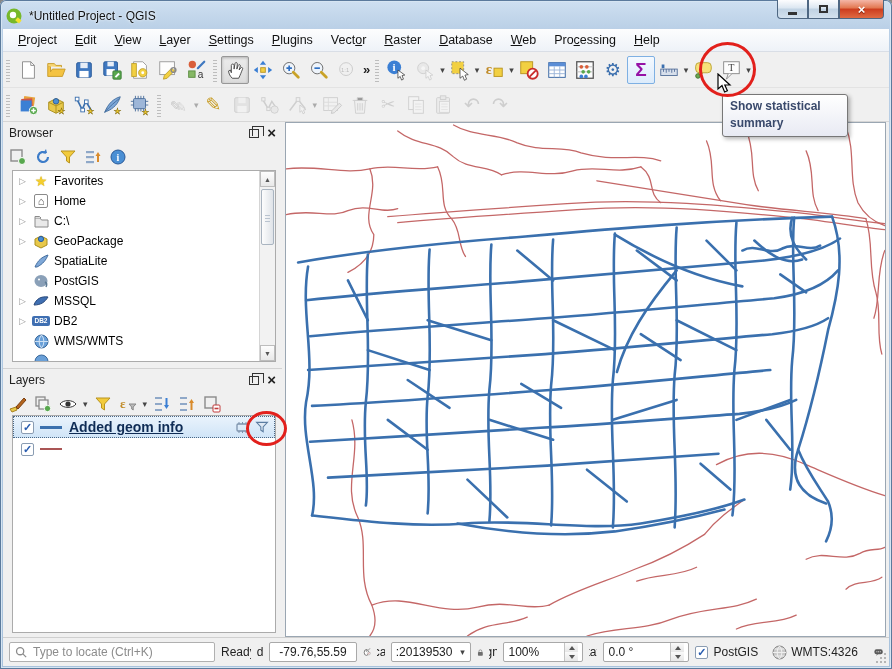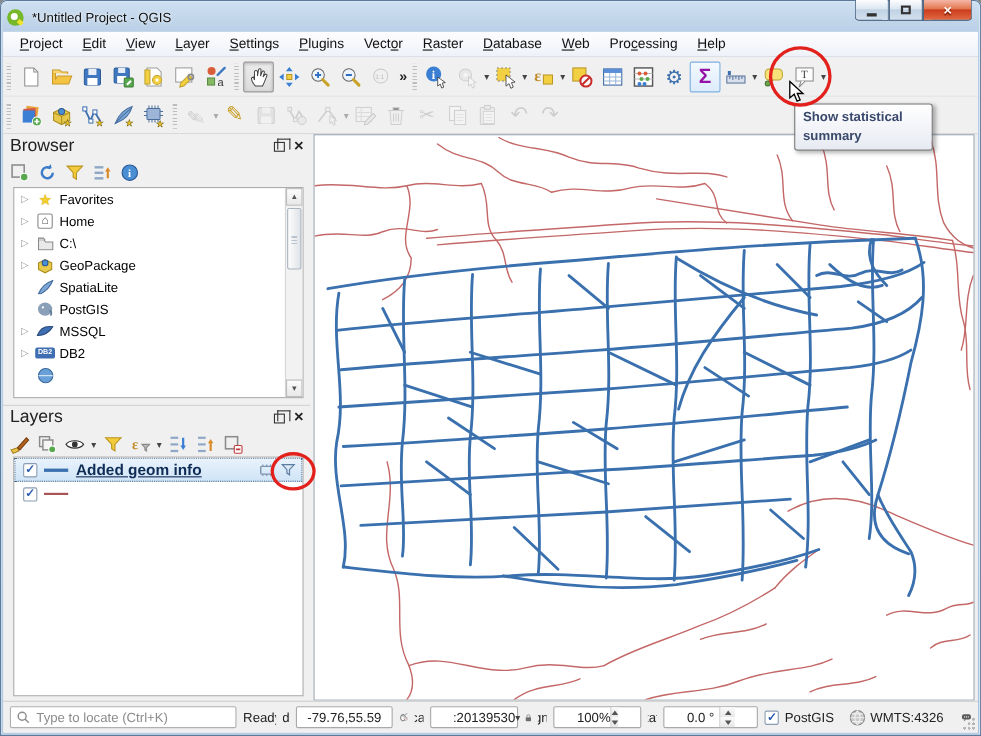--- a/index.html
+++ b/index.html
@@ -39,7 +39,7 @@
   .panel-browser{top:0;height:245px;}
   .panel-layers{top:246px;height:269px;border-top:1px solid #d2d2d2;}
   .panel-h{height:22px;display:flex;align-items:center;padding:0 6px;}
-  .panel-title{font-size:16px;color:#222;flex:1;}
+  .panel-title{font-size:12px;color:#222;flex:1;}
   .ph-icons{display:flex;gap:8px;align-items:center;}
   .float-ic{width:10px;height:9px;border:1px solid #333;position:relative;background:#f0f0f0;}
   .float-ic:before{content:"";position:absolute;left:2px;top:-4px;width:10px;height:9px;border:1px solid #333;border-bottom:none;}

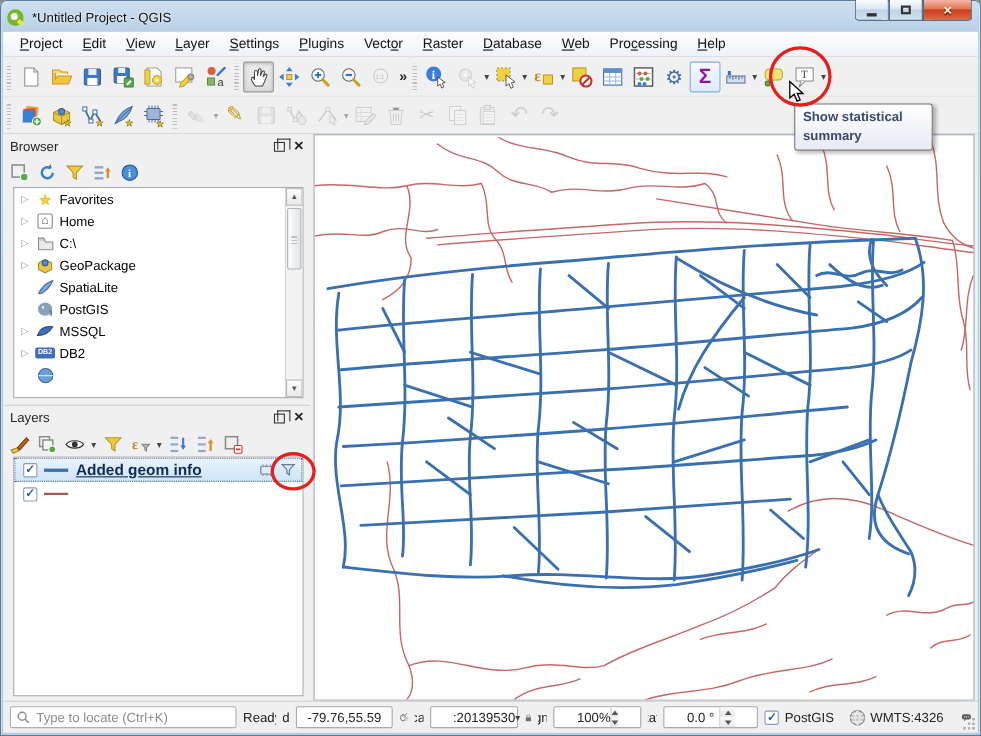--- a/index.html
+++ b/index.html
@@ -552,6 +552,16 @@
                 <span style="background:#3f6fb2;color:#fff;font-size:6.5px;font-weight:bold;border-radius:2px;padding:2px 2px;line-height:1;">DB2</span>
               </span>
               <span class="tlabel">DB2</span>
+            </div>
+          <div class="trow">
+              <span class="tri"></span>
+              <span class="ticon">
+                <svg width="15" height="15" viewBox="0 0 15 15">
+                  <circle cx="7.5" cy="7.5" r="6.5" fill="#6aa0d8" stroke="#39689c"></circle>
+                  <path d="M1 7.5h13M7.5 1a10 10 0 0 1 0 13M7.5 1a10 10 0 0 0 0 13" fill="none" stroke="#cfe2f4"></path>
+                </svg>
+              </span>
+              <span class="tlabel">WMS/WMTS</span>
             </div>
           <div class="trow">
               <span class="tri"></span>

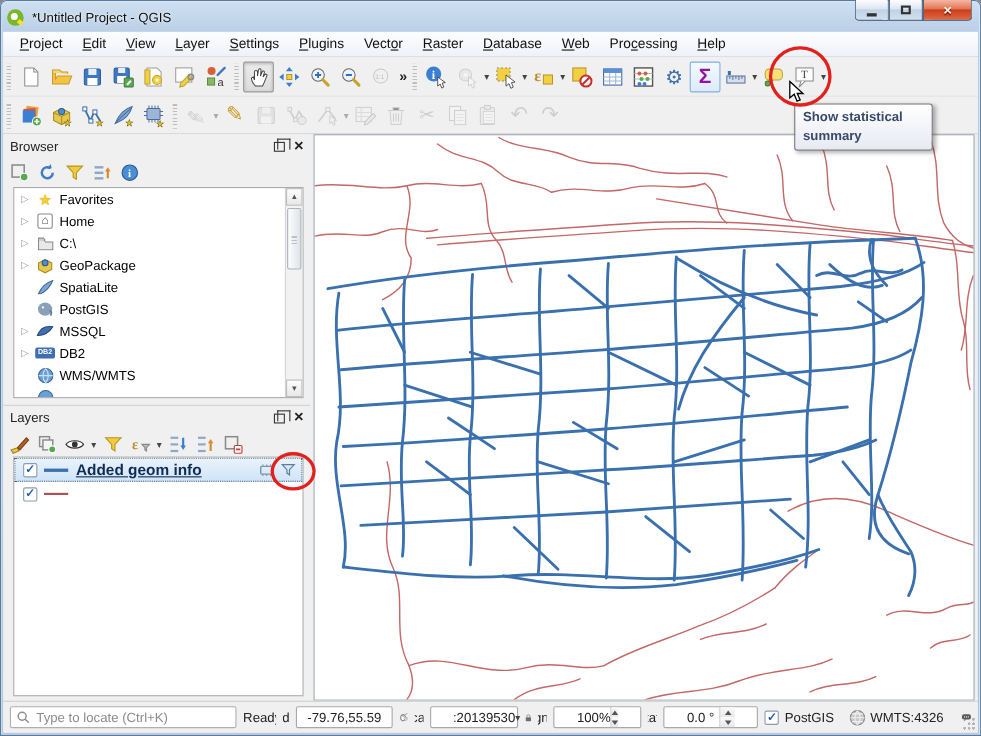--- a/index.html
+++ b/index.html
@@ -78,7 +78,7 @@
   .locator input{border:none;outline:none;font-size:12px;width:165px;font-family:"Liberation Sans",sans-serif;color:#333;background:transparent;}
   .locator input::placeholder{color:#8c8c8c;}
   .lblclip{overflow:hidden;display:inline-flex;justify-content:center;white-space:nowrap;flex:none;color:#222;}
-  .sbox{height:20px;background:#fff;border:1px solid #a9a9a9;border-radius:2px;display:flex;align-items:center;padding:0 20px;flex:none;}
+  .sbox{height:20px;background:#fff;border:1px solid #a9a9a9;border-radius:2px;display:flex;align-items:center;padding:0 4px;flex:none;}
   .spin{margin-left:auto;width:14px;height:18px;border-left:1px solid #c3c3c3;display:flex;flex-direction:column;}
   .spin span{flex:1;display:flex;align-items:center;justify-content:center;background:linear-gradient(#fafafa,#e7e7e7);}
   .tri-up{width:0;height:0;border-left:3px solid transparent;border-right:3px solid transparent;border-bottom:4px solid #555;}

